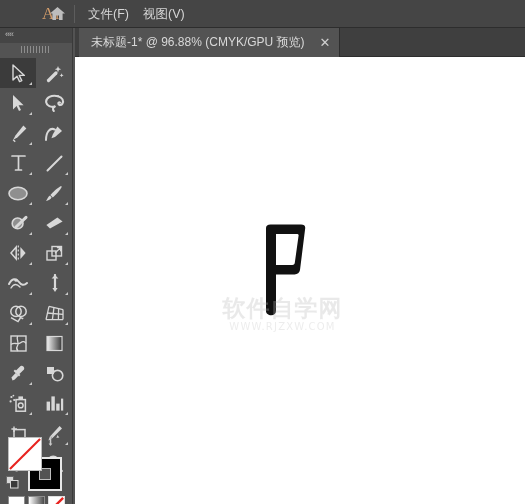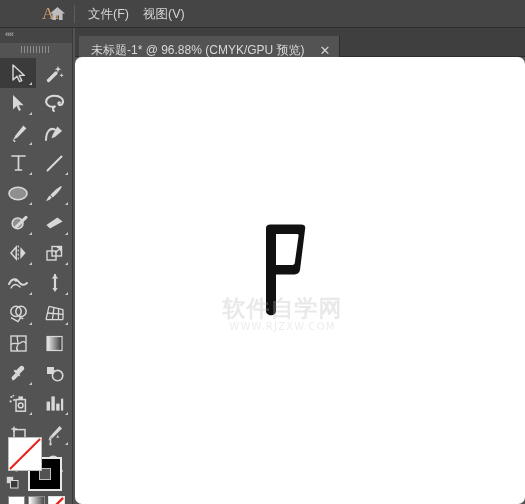--- a/index.html
+++ b/index.html
@@ -53,7 +53,6 @@
     background: #535353;
     padding: 0 6px 0 12px;
     border-right: 1px solid #2d2d2d;
-    margin-top: 8px;
   }
   #doc-tab-title {
     color: #d8d8d8; font-size: 12px; white-space: nowrap;

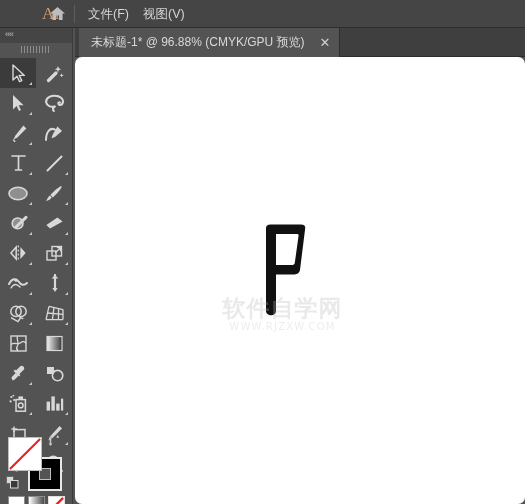--- a/index.html
+++ b/index.html
@@ -156,7 +156,6 @@
     width: 450px; height: 447px;
     background: #ffffff;
     overflow: hidden;
-    border-radius: 7px;
   }
   #artwork { position: absolute; left: 0; top: 0; }
   #watermark {

